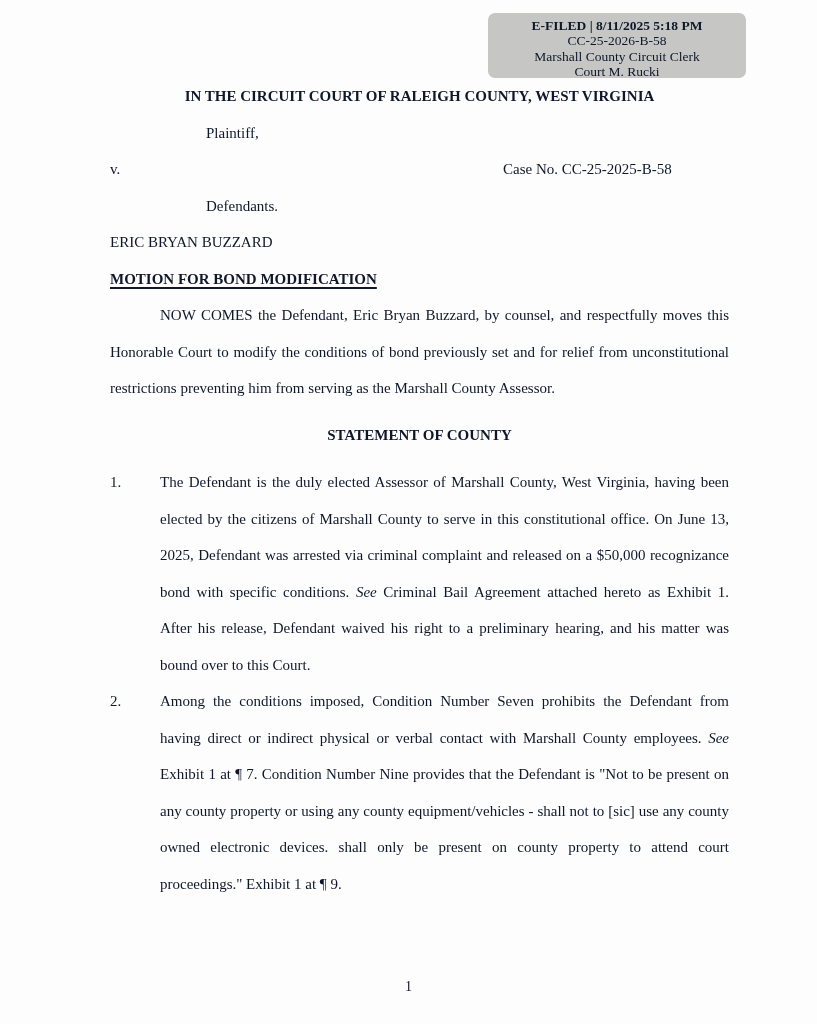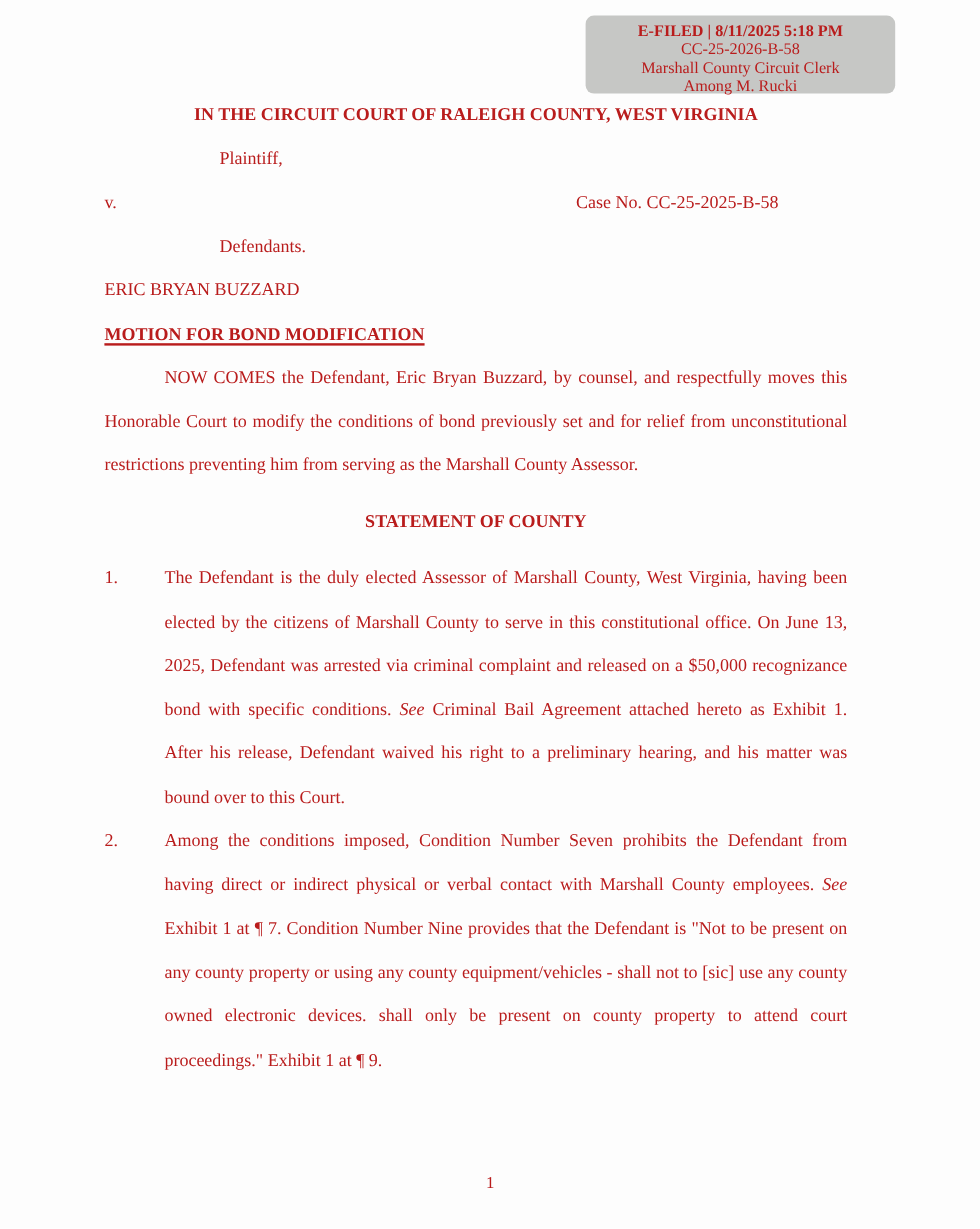--- a/index.html
+++ b/index.html
@@ -86,7 +86,7 @@
 </head>
 <body>
 
-<div class="page" style="background: rgb(253, 253, 253); color: #b91c1c; text-decoration: underline;">
+<div class="page" style="background: rgb(253, 253, 253); color: #0f172a; text-decoration: underline;">
 
   <div class="stamp" style="background: rgb(198, 199, 197);">
     <div class="bold">E-FILED | 8/11/2025 5:18 PM</div>

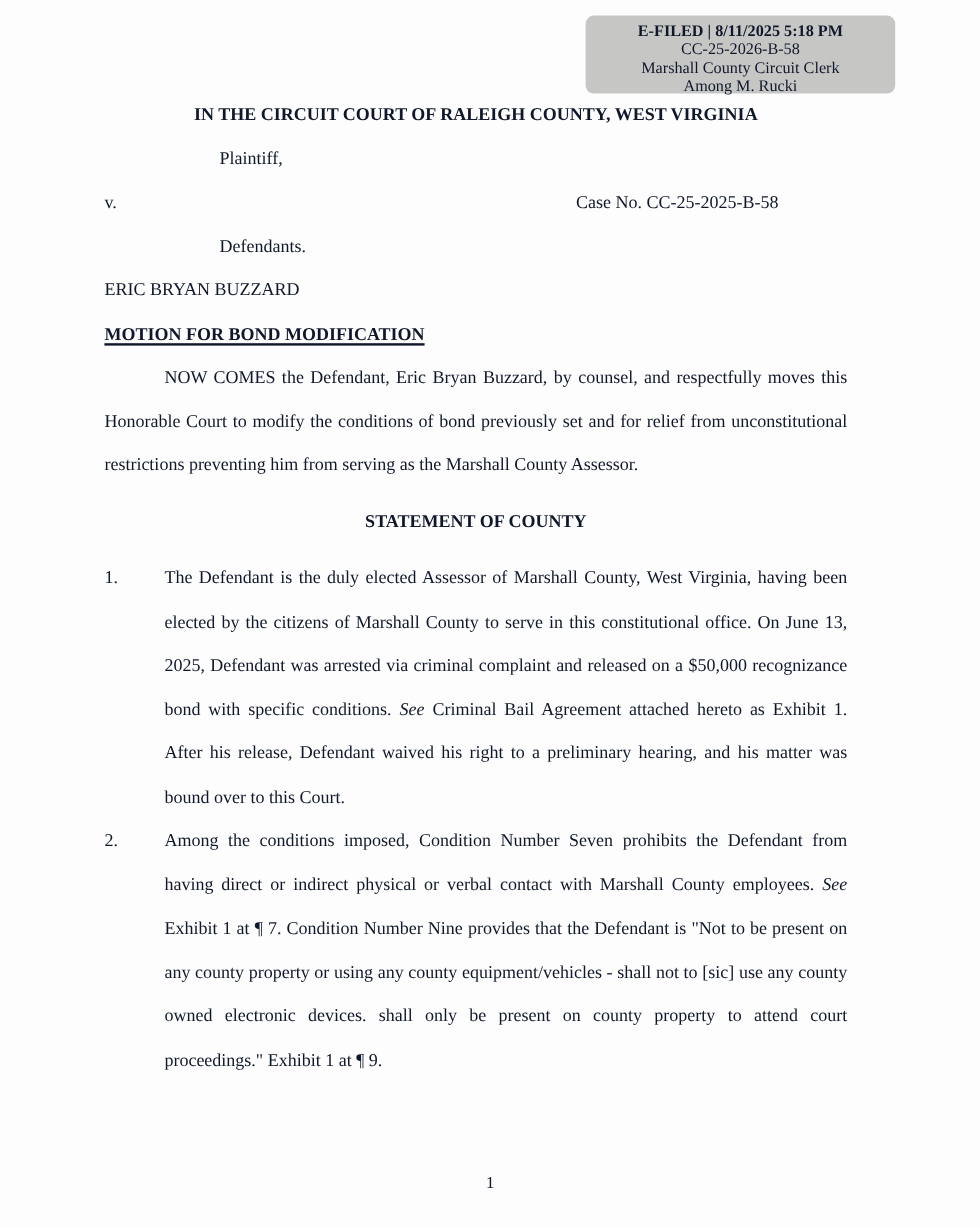--- a/index.html
+++ b/index.html
@@ -92,7 +92,7 @@
     <div class="bold">E-FILED | 8/11/2025 5:18 PM</div>
     <div>CC-25-2026-B-58</div>
     <div>Marshall County Circuit Clerk</div>
-    <div>Among M. Rucki</div>
+    <div>Court M. Rucki</div>
   </div>
 
   <div class="content">

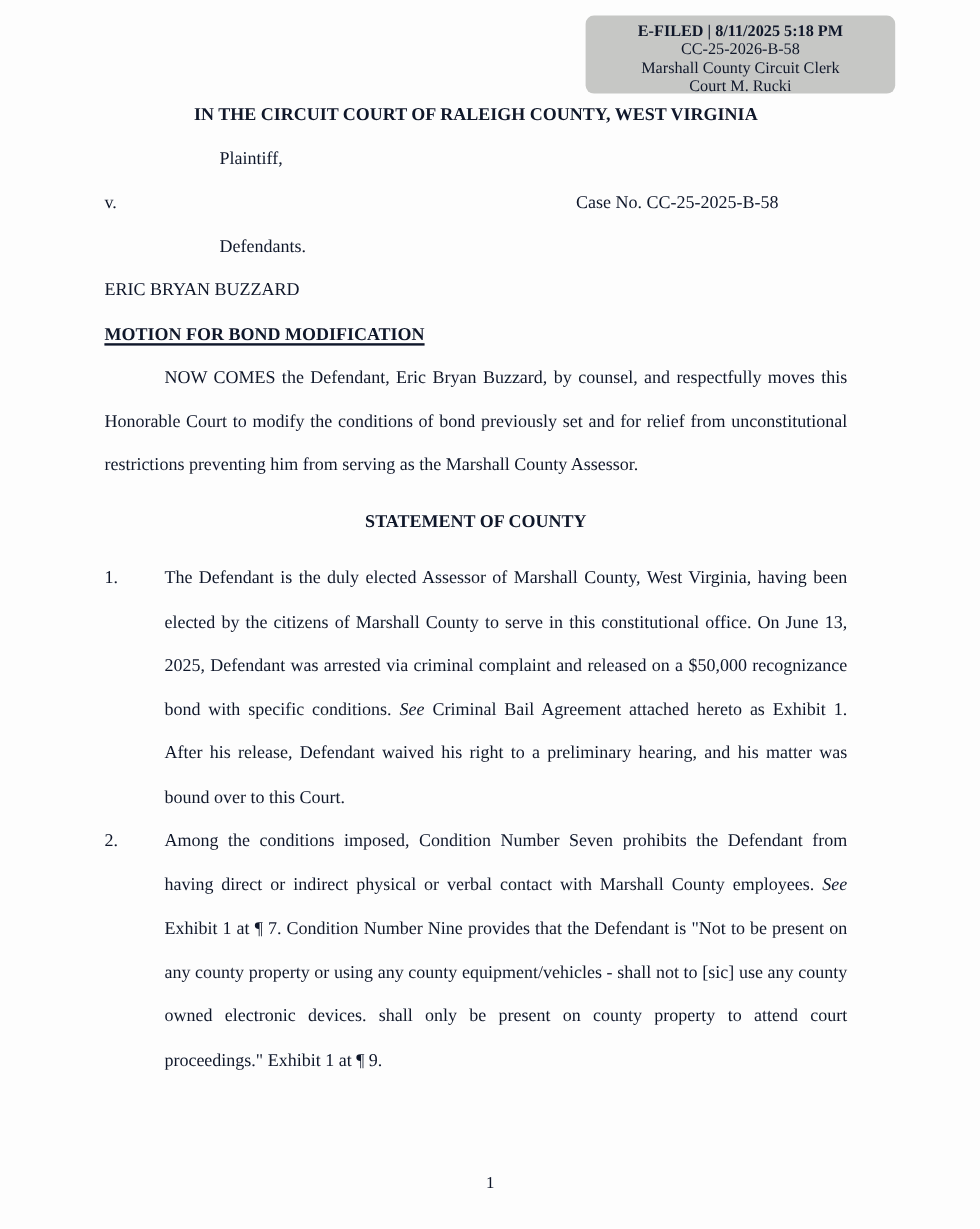--- a/index.html
+++ b/index.html
@@ -31,7 +31,7 @@
   
   .content {
     position: absolute;
-    left: 87px;
+    left: 110px;
     top: 0;
     width: 619px;
     font-size: 15px;

